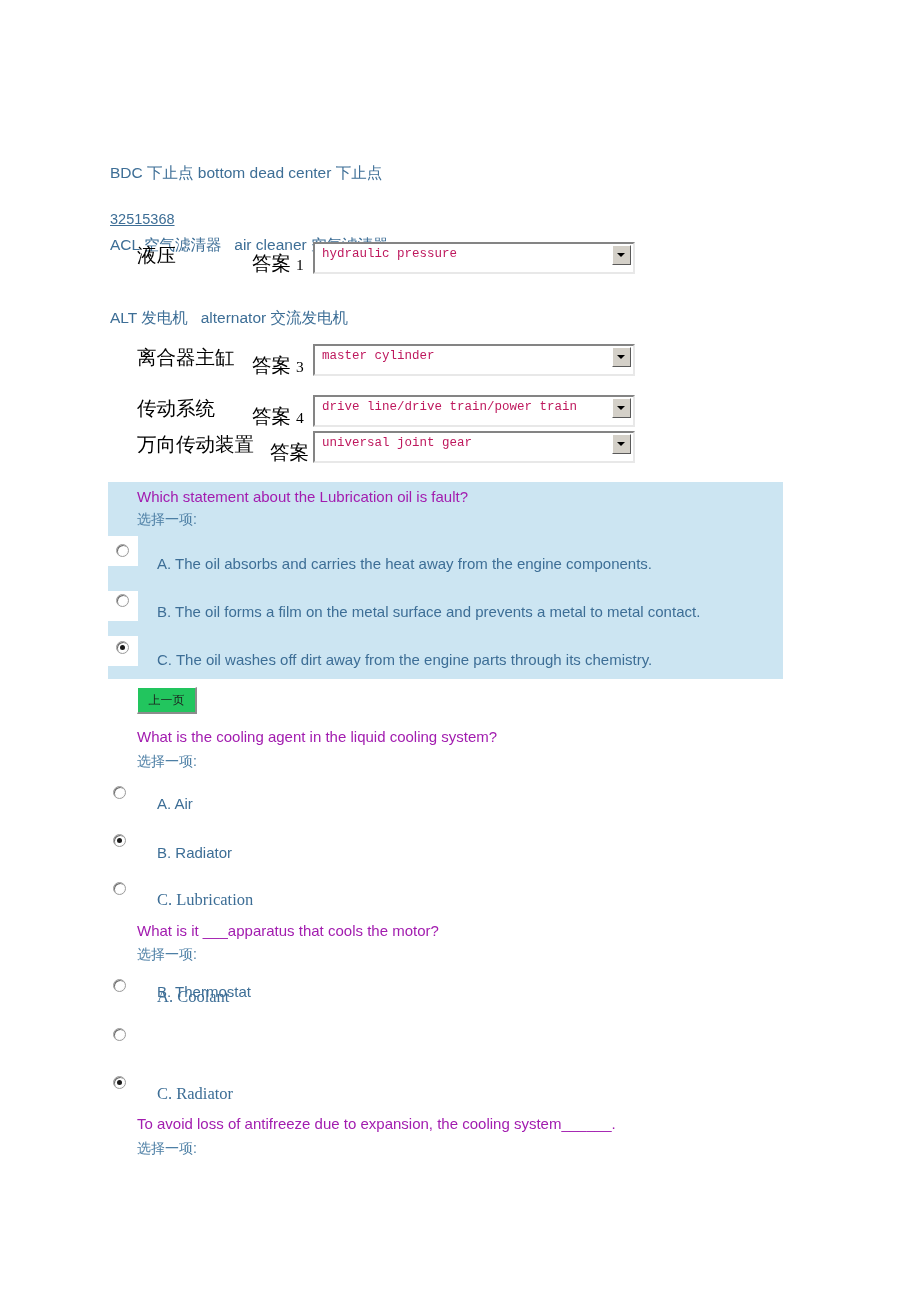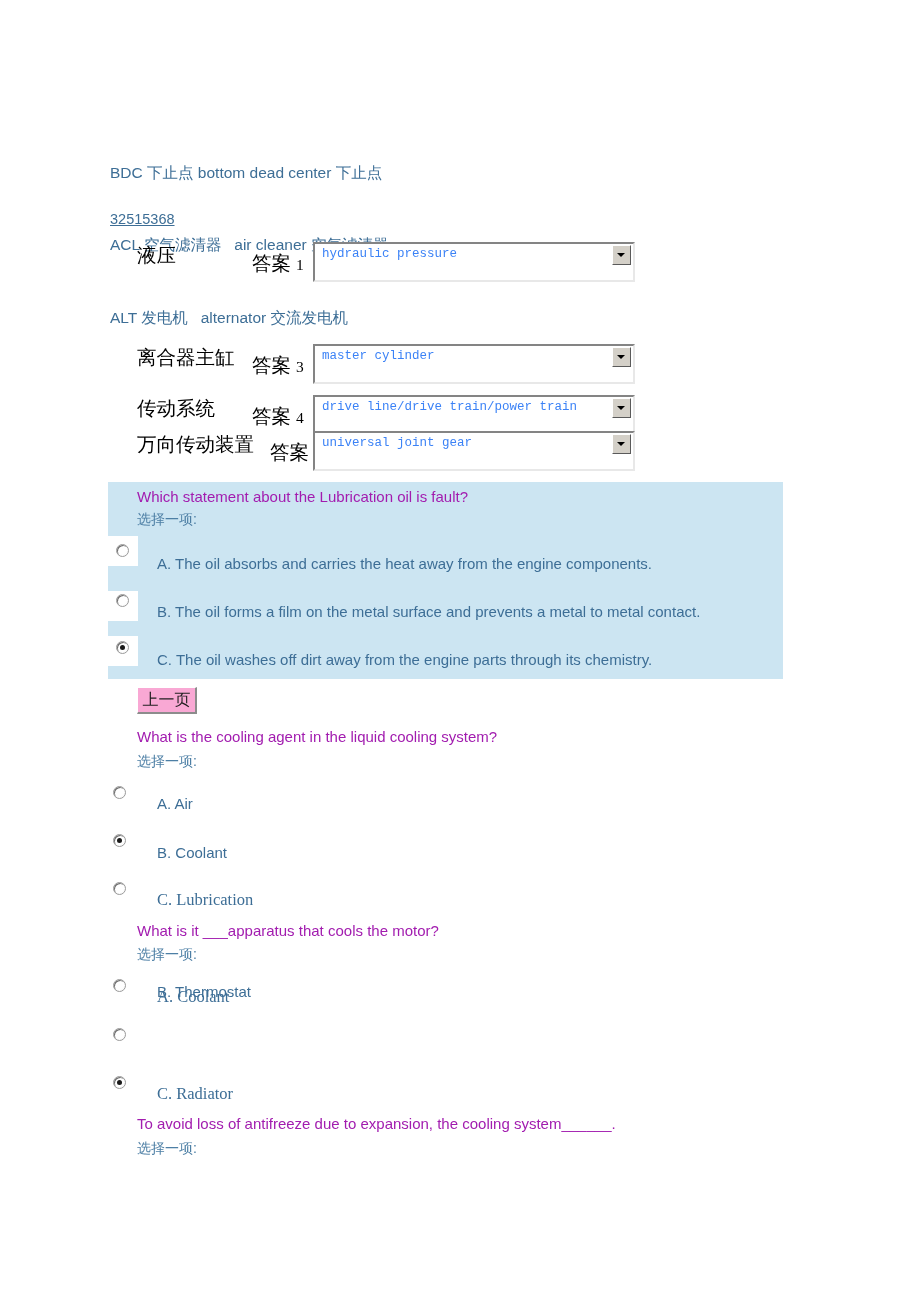--- a/index.html
+++ b/index.html
@@ -85,7 +85,7 @@
     position: absolute;
     left: 0; top: 0;
     width: 322px;
-    height: 40px;
+    height: 32px;
     box-sizing: border-box;
     background: #ffffff;
     border-top: 2px solid #848484;
@@ -94,7 +94,7 @@
     border-bottom: 2px solid #e8e8e8;
     font-family: "Liberation Mono", "DejaVu Sans Mono", monospace;
     font-size: 12.5px;
-    color: #3b82f6;
+    color: #be185d;
     line-height: 20px;
     padding-left: 7px;
     overflow: hidden;

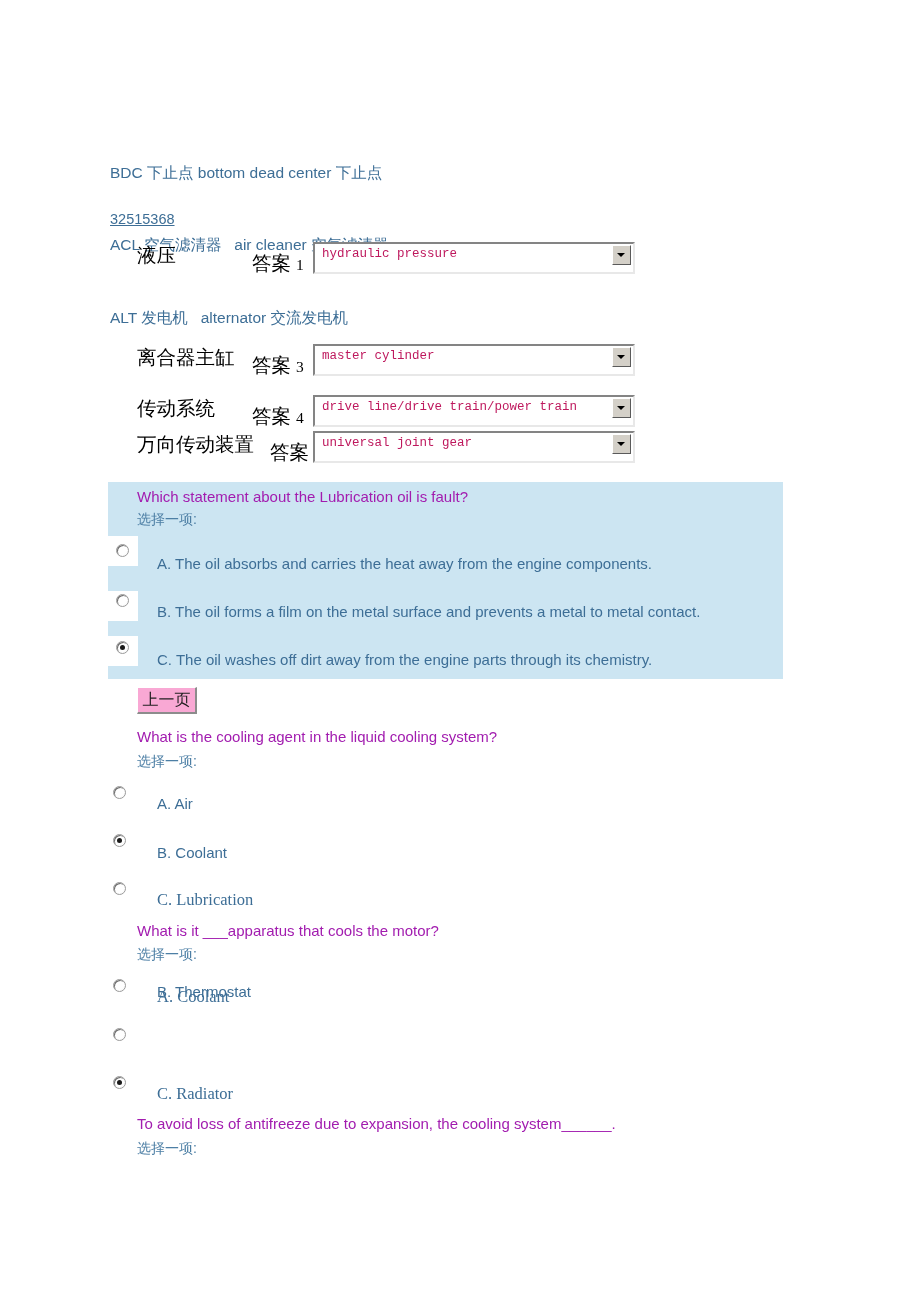--- a/index.html
+++ b/index.html
@@ -192,13 +192,13 @@
     width: 60px;
     height: 27px;
     box-sizing: border-box;
-    background: #f9a8d4;
+    background: #22c55e;
     border-top: 1px solid #ffffff;
     border-left: 1px solid #ffffff;
     border-right: 2px solid #8c8c8c;
     border-bottom: 2px solid #8c8c8c;
     font-family: "Liberation Serif", "DejaVu Serif", serif;
-    font-size: 16px;
+    font-size: 12px;
     color: #1c1c1c;
     text-align: center;
     line-height: 24px;

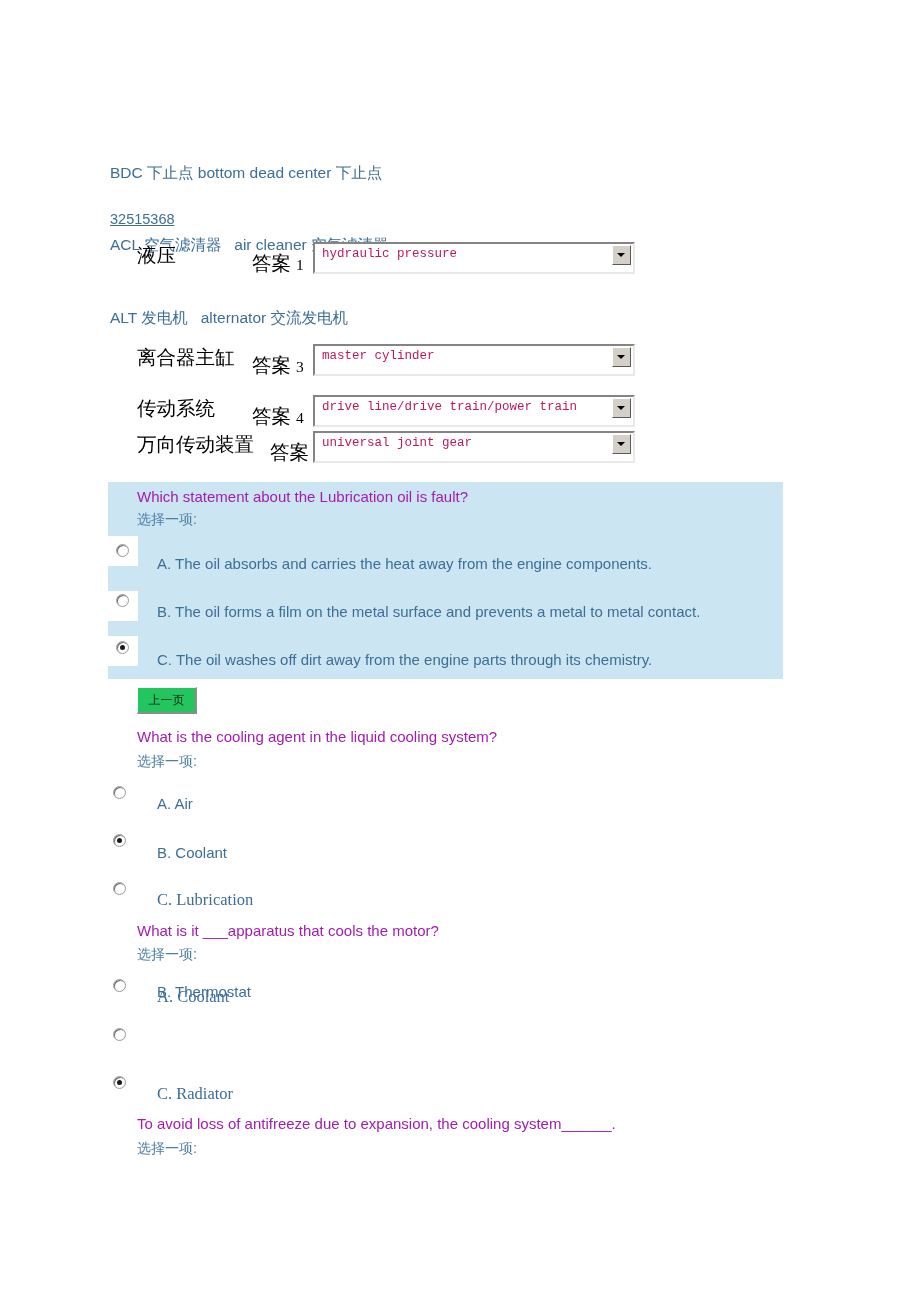--- a/index.html
+++ b/index.html
@@ -298,7 +298,7 @@
   <div class="opt-text" style="left:141px; top:795px;">A. Air</div>
 
   <span class="radio on" style="left:113px; top:834px;"></span>
-  <div class="opt-text" style="left:141px; top:844px;">B. Coolant</div>
+  <div class="opt-text" style="left:141px; top:844px;">B. Radiator</div>
 
   <span class="radio" style="left:113px; top:882px;"></span>
   <div class="opt-text serif" style="left:141px; top:890px;">C. Lubrication</div>

